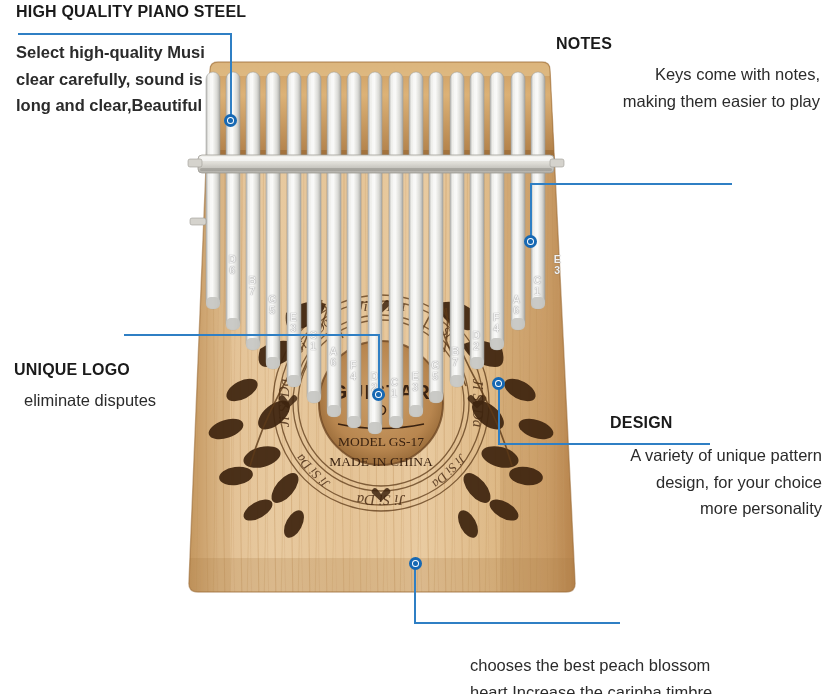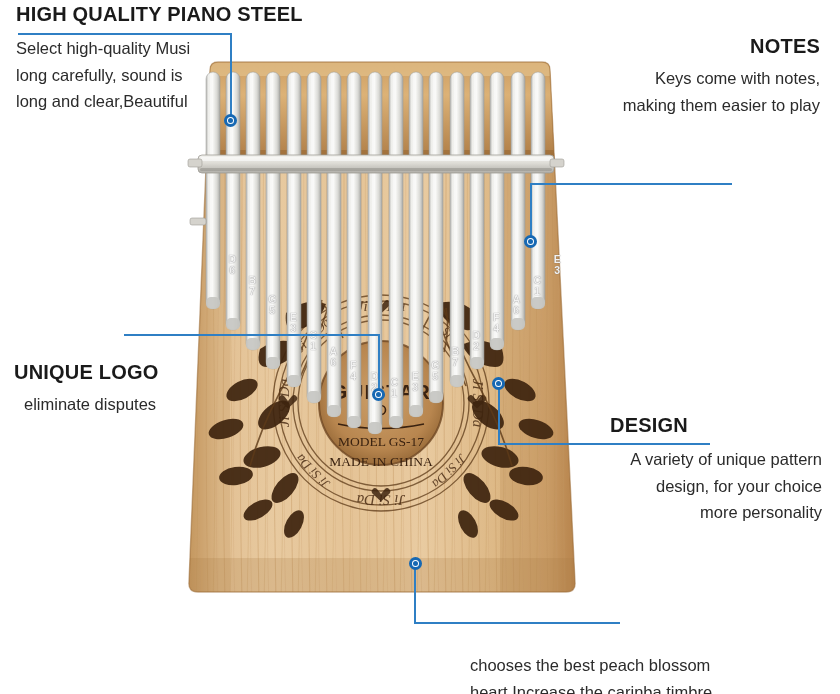--- a/index.html
+++ b/index.html
@@ -22,7 +22,7 @@
   .callout { position: absolute; }
   .callout-title {
     font-weight: bold;
-    font-size: 20px;
+    font-size: 16px;
     color: #1a1a1a;
     letter-spacing: 0.2px;
     white-space: nowrap;

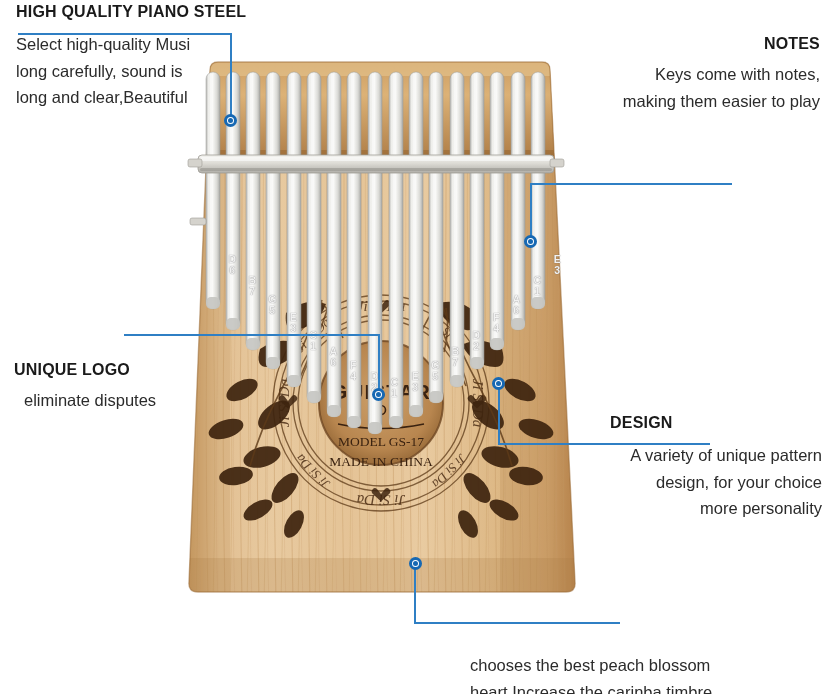--- a/index.html
+++ b/index.html
@@ -384,7 +384,7 @@
 
   <div class="callout align-left" style="left:16px; top:4px; width:330px;">
     <div class="callout-title">HIGH QUALITY PIANO STEEL</div>
-    <div class="callout-body" style="margin-top:10px;">
+    <div class="callout-body" style="margin-top:18px;font-weight:bold;">
       <div>Select high-quality Musi</div>
       <div>long carefully, sound is</div>
       <div>long and clear,Beautiful</div>

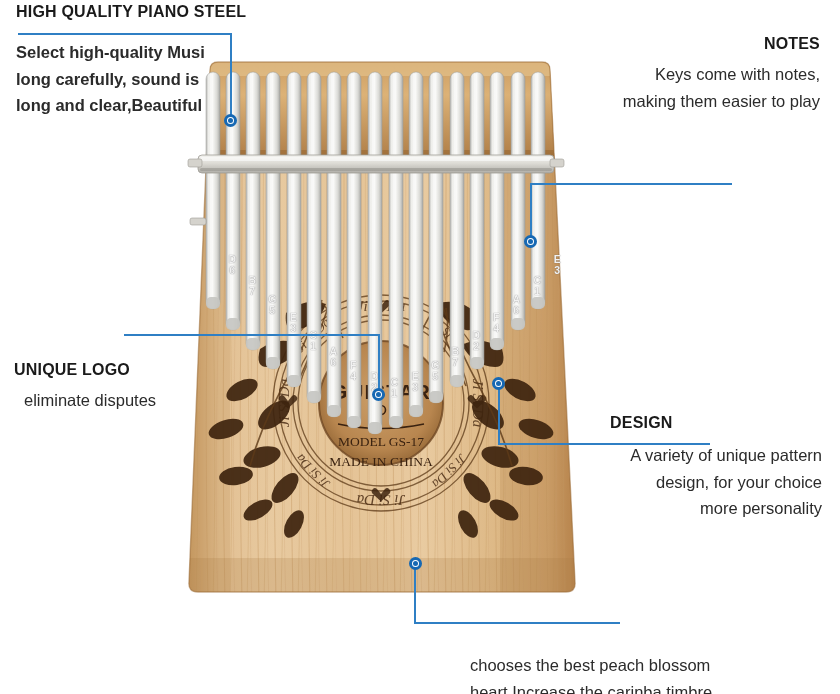--- a/index.html
+++ b/index.html
@@ -395,7 +395,7 @@
   <div class="conn-dot" style="left:224px; top:114px;"></div>
 
   <div class="callout align-right" style="left:520px; top:36px; width:300px;">
-    <div class="callout-title align-left" style="margin-left:36px;text-align:right;">NOTES</div>
+    <div class="callout-title align-left" style="margin-left:36px;">NOTES</div>
     <div class="callout-body" style="margin-top:8px;padding-left:43px;">
       <div>Keys come with notes,</div>
       <div>making them easier to play</div>

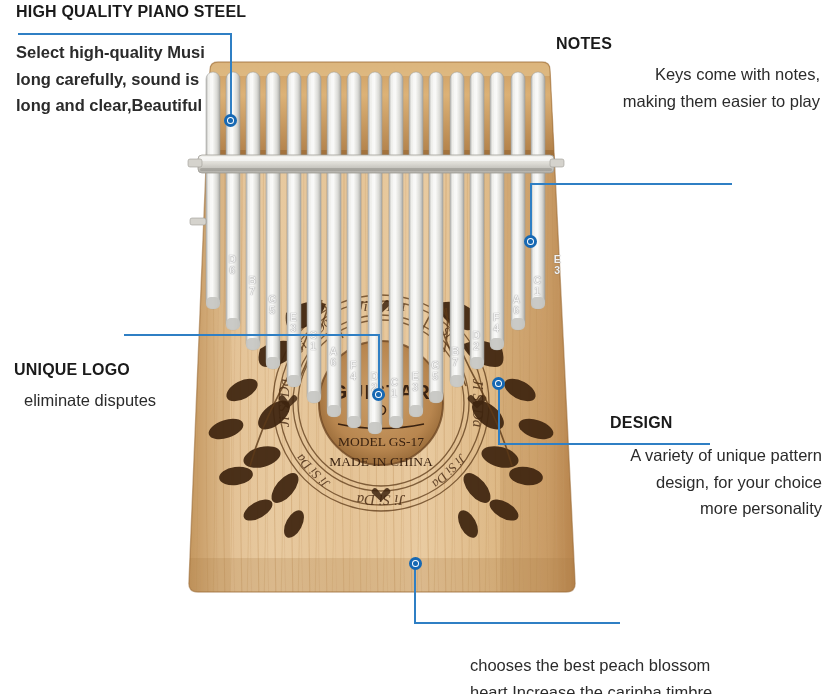--- a/index.html
+++ b/index.html
@@ -386,7 +386,7 @@
     <div class="callout-title">HIGH QUALITY PIANO STEEL</div>
     <div class="callout-body" style="margin-top:18px;font-weight:bold;">
       <div>Select high-quality Musi</div>
-      <div>long carefully, sound is</div>
+      <div>clear carefully, sound is</div>
       <div>long and clear,Beautiful</div>
     </div>
   </div>

